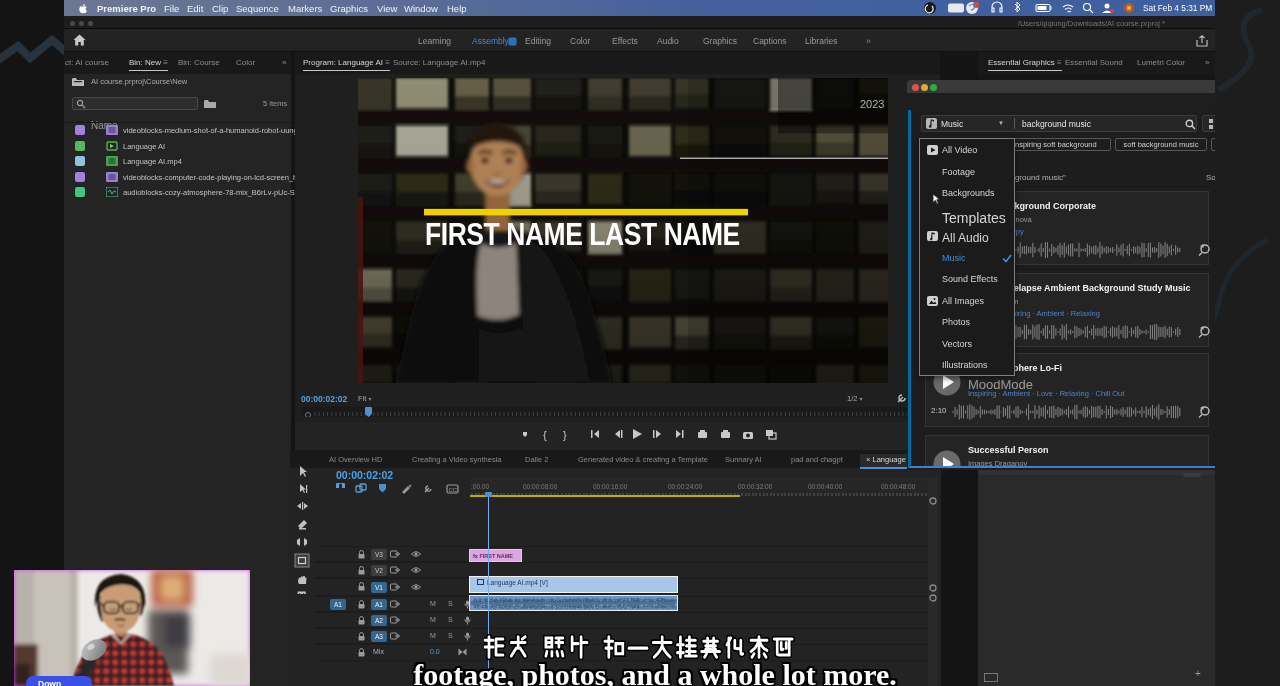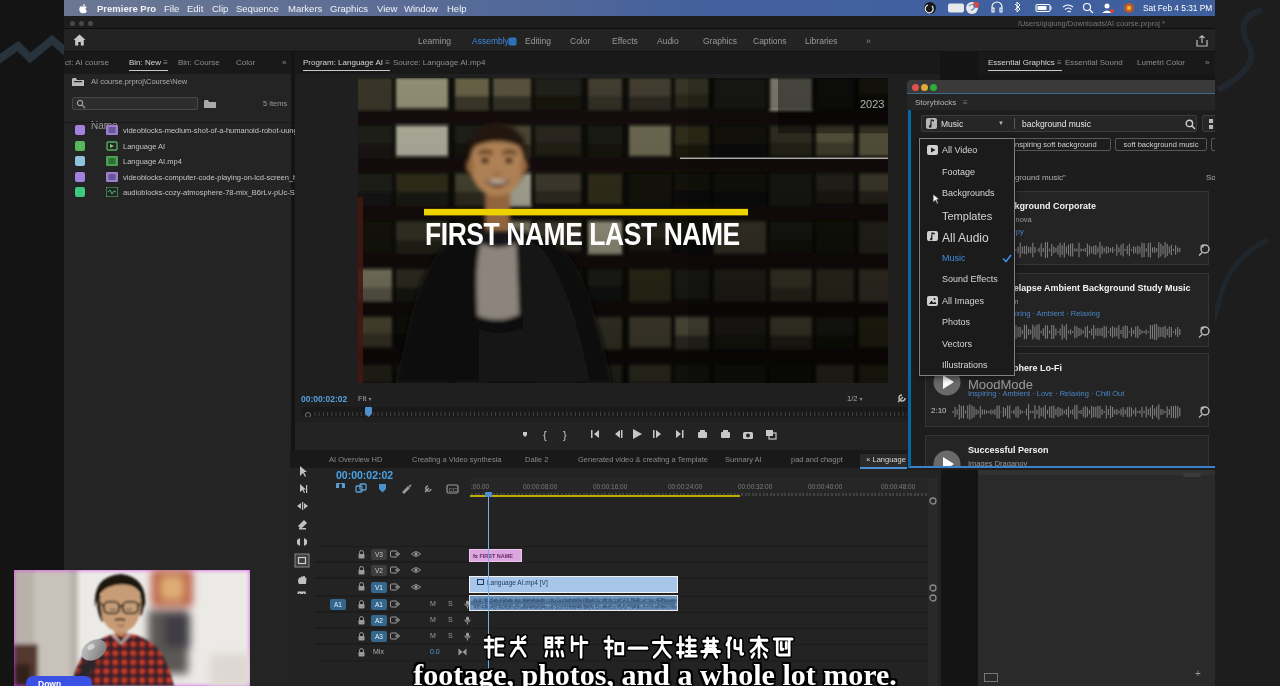--- a/index.html
+++ b/index.html
@@ -1108,10 +1108,6 @@
       <div class="tl1" style="left:14px;background:#ddaa35"></div>
       <div class="tl1" style="left:23px;background:#2fac3f"></div>
     </div>
-    <div id="sbtabs">
-          <span style="position:absolute;left:8px;top:4px;font-size:8px;color:#b5b5b5">Storyblocks</span>
-          <span style="position:absolute;left:56px;top:4px;font-size:8px;color:#7a7a7a">≡</span>
-        </div>
     <div id="sbcontent">
 
       <div class="abs" style="left:10px;top:5px;width:276px;height:17px;background:#262626;border:1px solid #3c3c3c;border-radius:2px">

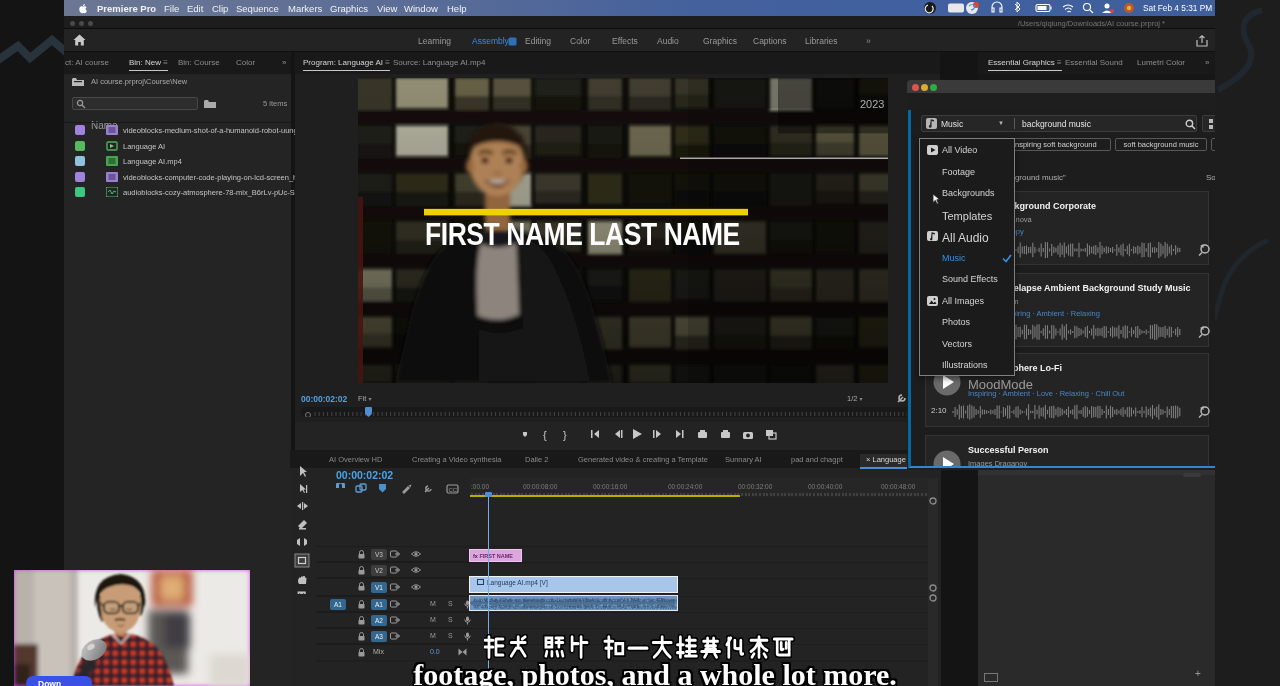--- a/index.html
+++ b/index.html
@@ -1536,7 +1536,7 @@
             </svg>
             <div style="position:absolute;left:22px;top:27.5px;font-size:9px;color:#d5d5d5;white-space:nowrap">Footage</div>
             <div style="position:absolute;left:22px;top:49.0px;font-size:9px;color:#d5d5d5;white-space:nowrap">Backgrounds</div>
-            <div style="position:absolute;left:22px;top:70.5px;font-size:11px;color:#d5d5d5;white-space:nowrap">Templates</div>
+            <div style="position:absolute;left:22px;top:70.5px;font-size:14px;color:#d5d5d5;white-space:nowrap">Templates</div>
             <div style="position:absolute;left:22px;top:92.0px;font-size:12px;color:#d5d5d5;white-space:nowrap">All Audio</div>
             <svg style="position:absolute;left:7px;top:92.0px" width="11" height="10">
               <rect width="11" height="10" rx="2" fill="#cfcfcf"></rect>

